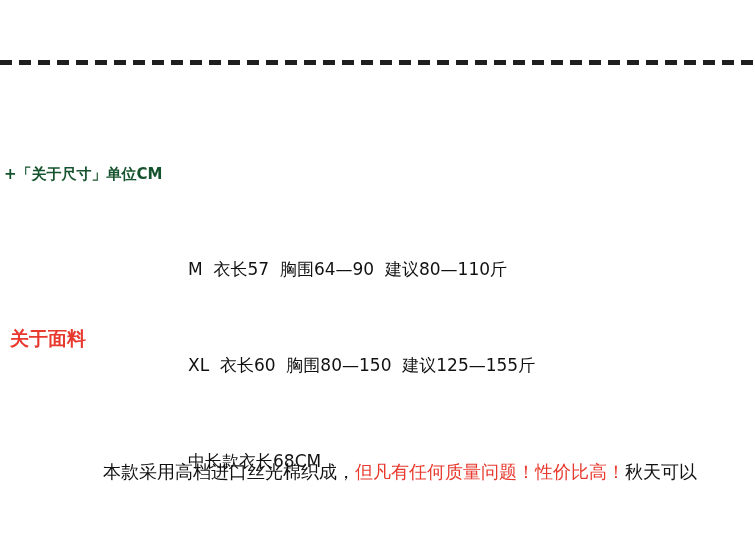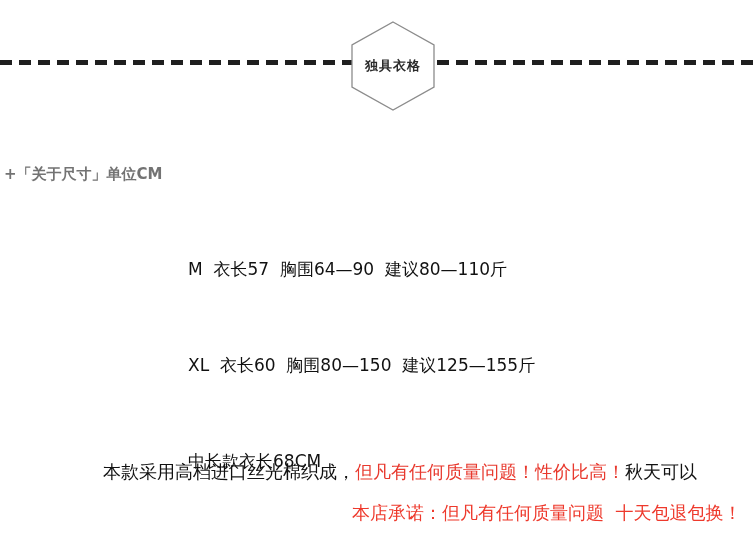--- a/index.html
+++ b/index.html
@@ -104,12 +104,6 @@
 
   <div class="divider"></div>
 
-  <div class="hex-wrap">
-    <svg width="86" height="92" viewBox="0 0 86 92">
-      <polygon points="43,2 84,25 84,67 43,90 2,67 2,25" fill="#ffffff" stroke="#8c8c8c" stroke-width="1.3"></polygon>
-    </svg>
-    <div class="hex-label">独具衣格</div>
-  </div>
 
   <div class="size-title">+「关于尺寸」单位CM</div>
 

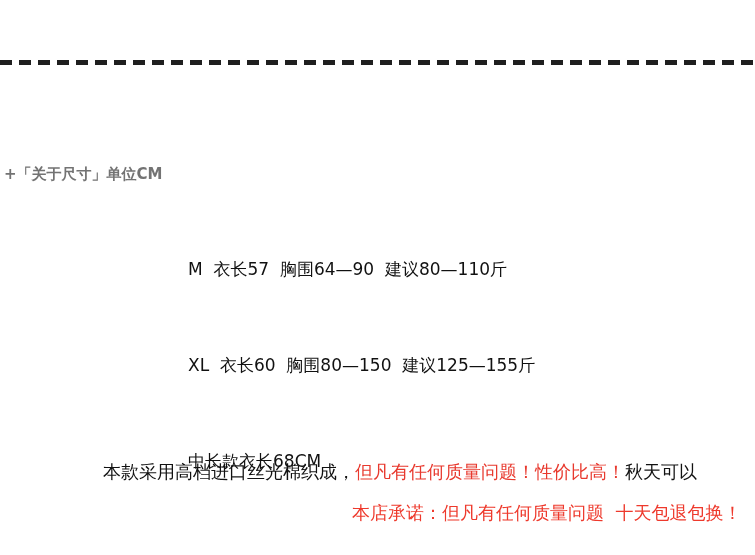--- a/index.html
+++ b/index.html
@@ -53,7 +53,7 @@
     top: 165px;
     font-size: 15px;
     font-weight: bold;
-    color: #737373;
+    color: #14532d;
     white-space: pre;
   }
   .fabric-title {

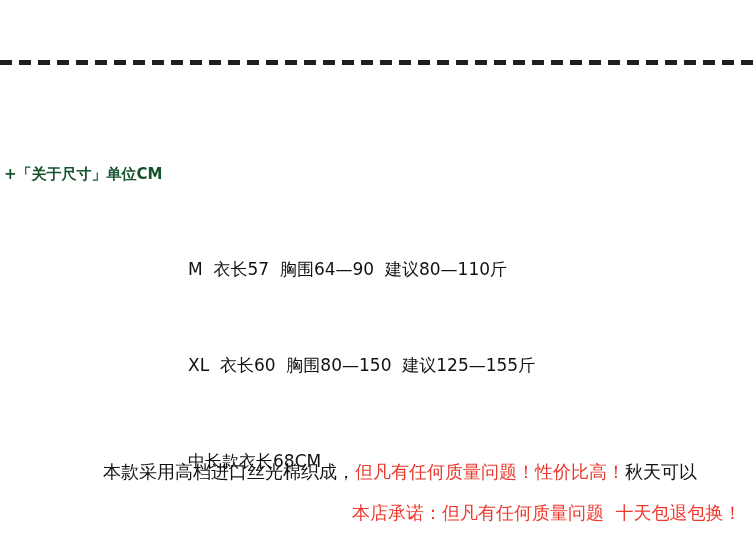--- a/index.html
+++ b/index.html
@@ -113,6 +113,7 @@
     <div>中长款衣长68CM</div>
   </div>
 
+  <div class="fabric-title">关于面料</div>
 
   <div class="fabric-par">
     <div><span>本款采用高档进口丝光棉织成，</span><span class="red">但凡有任何质量问题！性价比高！</span><span>秋天可以</span></div>

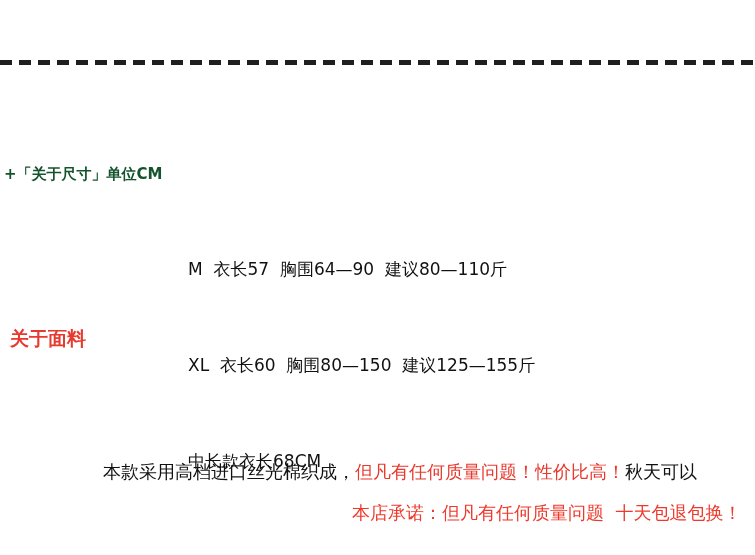--- a/index.html
+++ b/index.html
@@ -120,7 +120,6 @@
     
   </div>
 
-  <div class="promise">本店承诺：但凡有任何质量问题  十天包退包换！</div>
 
 </div>
 

